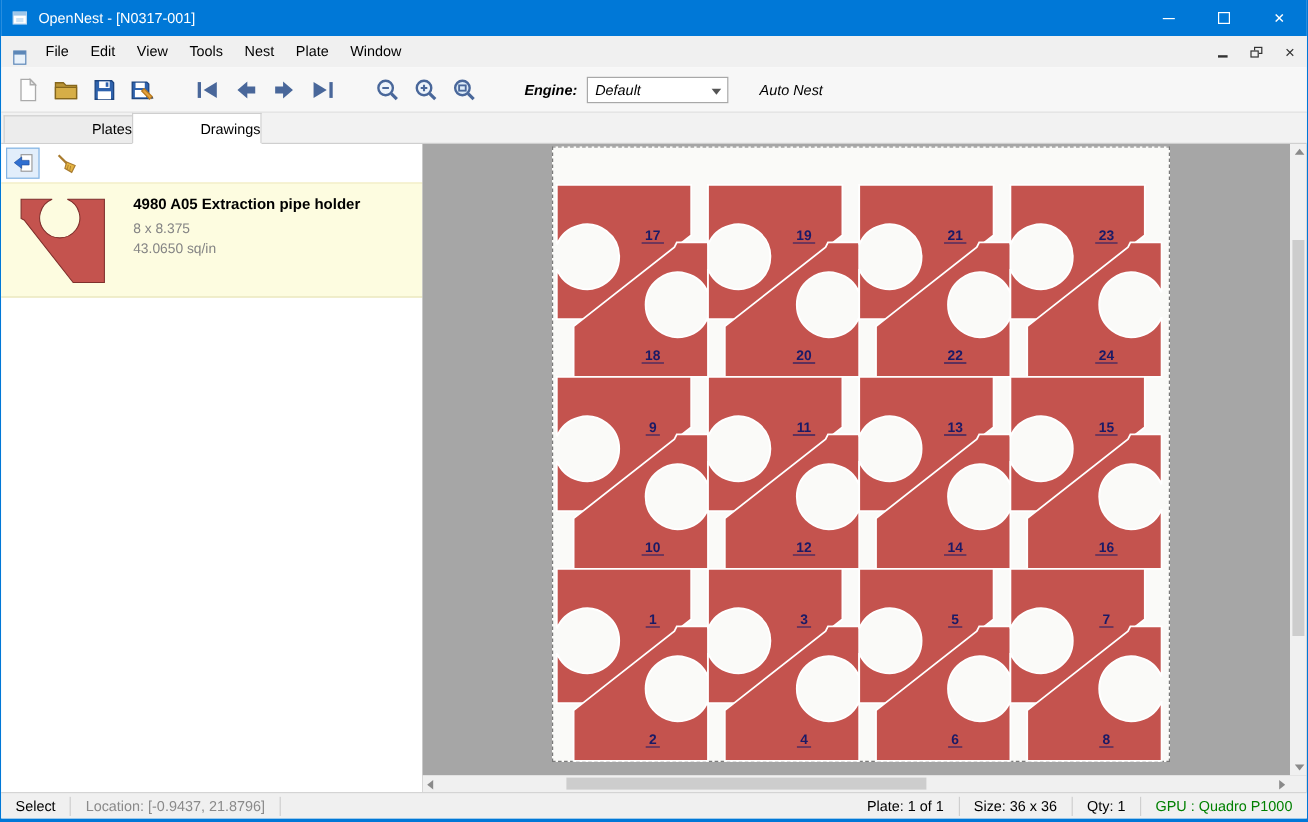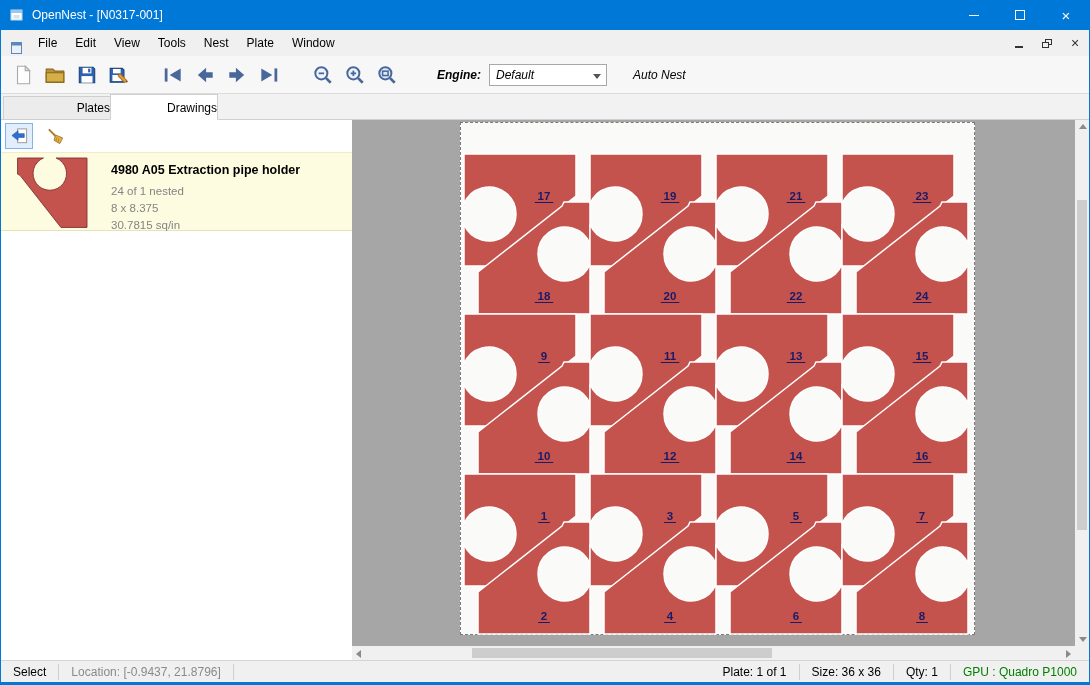--- a/index.html
+++ b/index.html
@@ -53,7 +53,7 @@
   .panel-btn svg { width:19px; height:19px; }
   .panel-btn.framed { border:1px solid #84b4e4; background:#e2eefb; }
 
-  .drawing-item { background:#fdfce0; border-top:1px solid #f0ecc4; border-bottom:1px solid #e7e3b8; display:flex; padding:8px 6px; height:79px; }
+  .drawing-item { background:#fdfce0; border-top:1px solid #f0ecc4; border-bottom:1px solid #e7e3b8; display:flex; padding:8px 6px; height:96px; }
   .thumb { width:92px; flex:0 0 92px; display:flex; align-items:center; justify-content:center; }
   .item-info { padding-left:12px; padding-top:2px; }
   .item-title { font-weight:bold; font-size:12.5px; color:#000; margin-bottom:6px; }

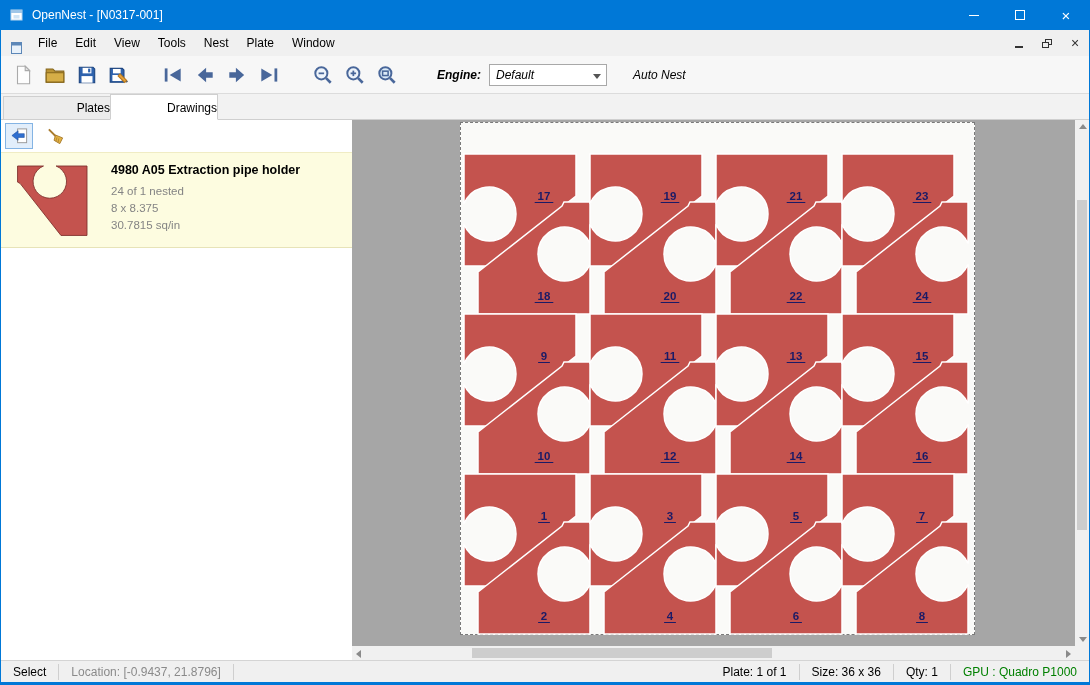--- a/index.html
+++ b/index.html
@@ -254,7 +254,6 @@
         </div>
         <div class="item-info">
           <div class="item-title">4980 A05 Extraction pipe holder</div>
-          <div class="item-line">24 of 1 nested</div>
           <div class="item-line">8 x 8.375</div>
           <div class="item-line">30.7815 sq/in</div>
         </div>

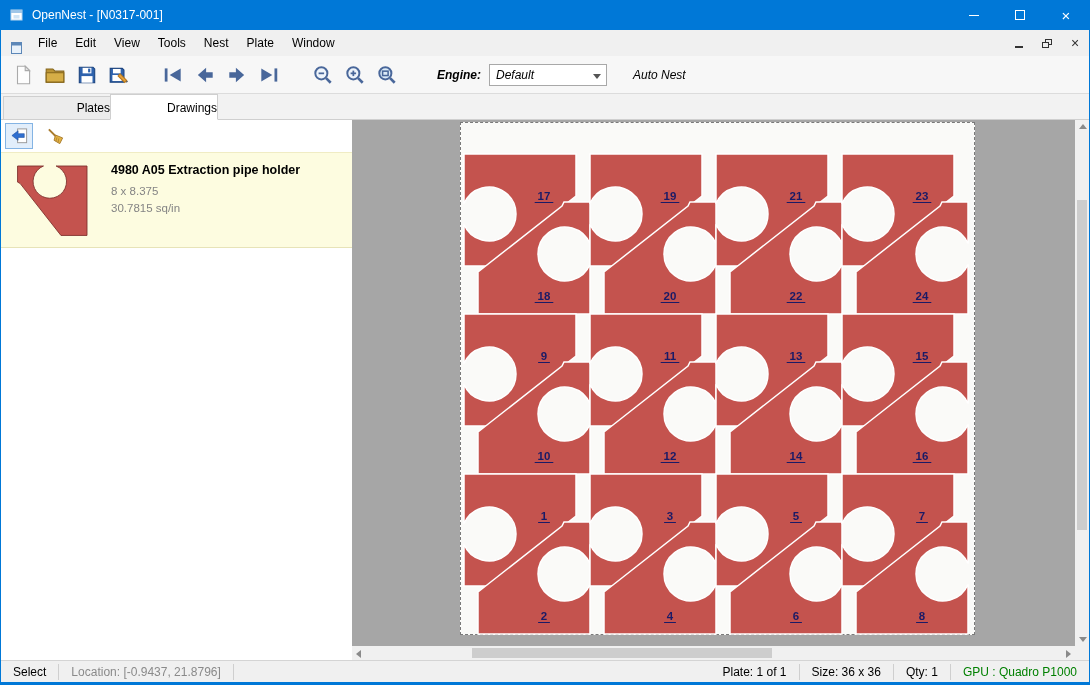--- a/index.html
+++ b/index.html
@@ -255,7 +255,7 @@
         <div class="item-info">
           <div class="item-title">4980 A05 Extraction pipe holder</div>
           <div class="item-line">8 x 8.375</div>
-          <div class="item-line">30.7815 sq/in</div>
+          <div class="item-line">43.0650 sq/in</div>
         </div>
       </div>
     </div>

